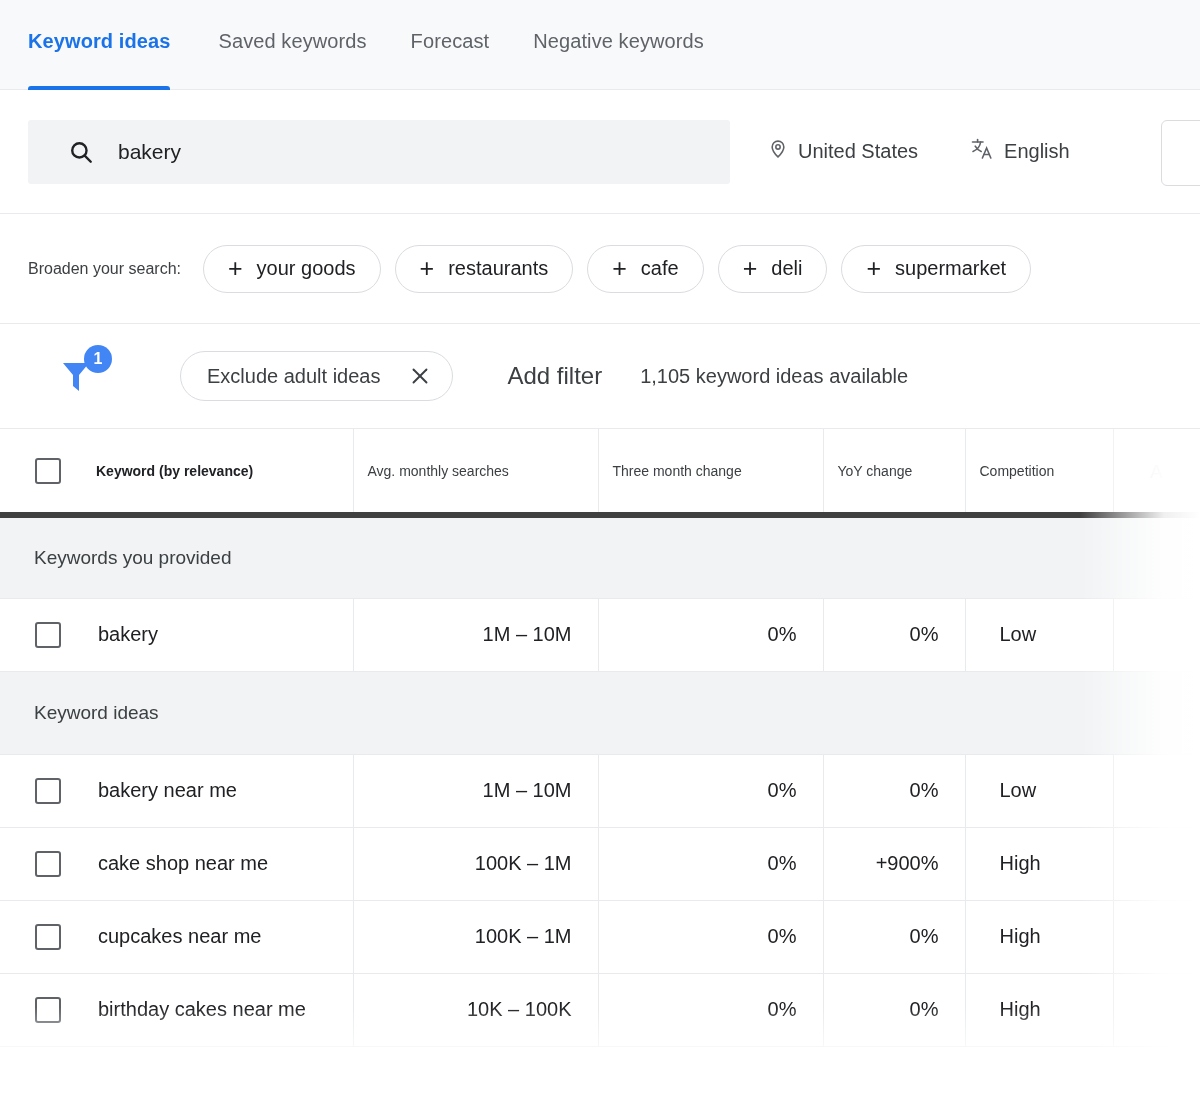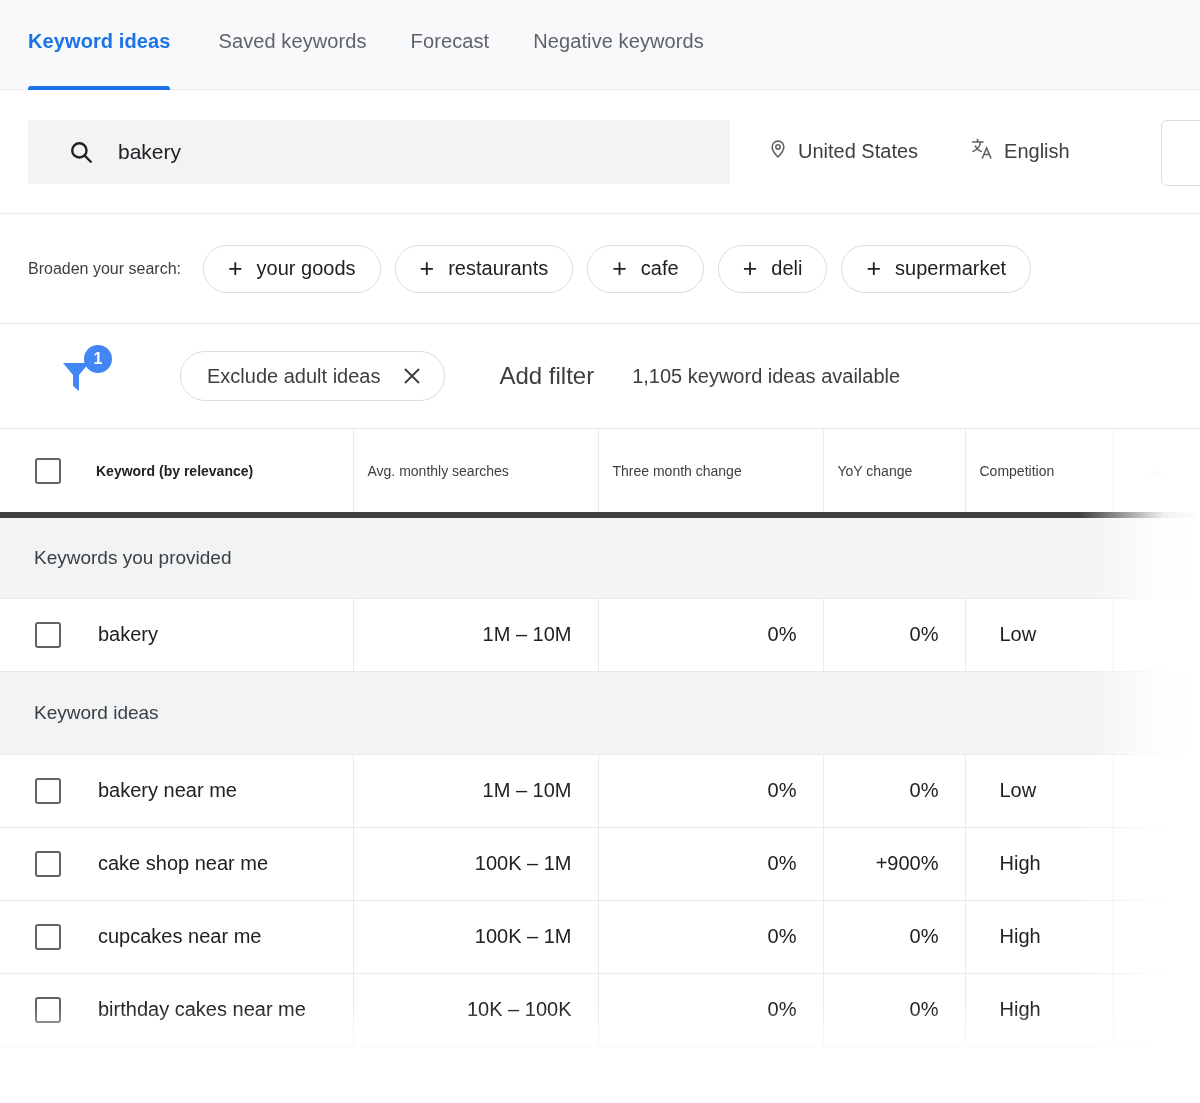--- a/index.html
+++ b/index.html
@@ -167,6 +167,7 @@
     font-size: 20px;
     color: #3c4043;
     cursor: pointer;
+    gap: 8px;
   }
   .filterchip .x { margin-left: 22px; display:flex; }
   .addfilter {

